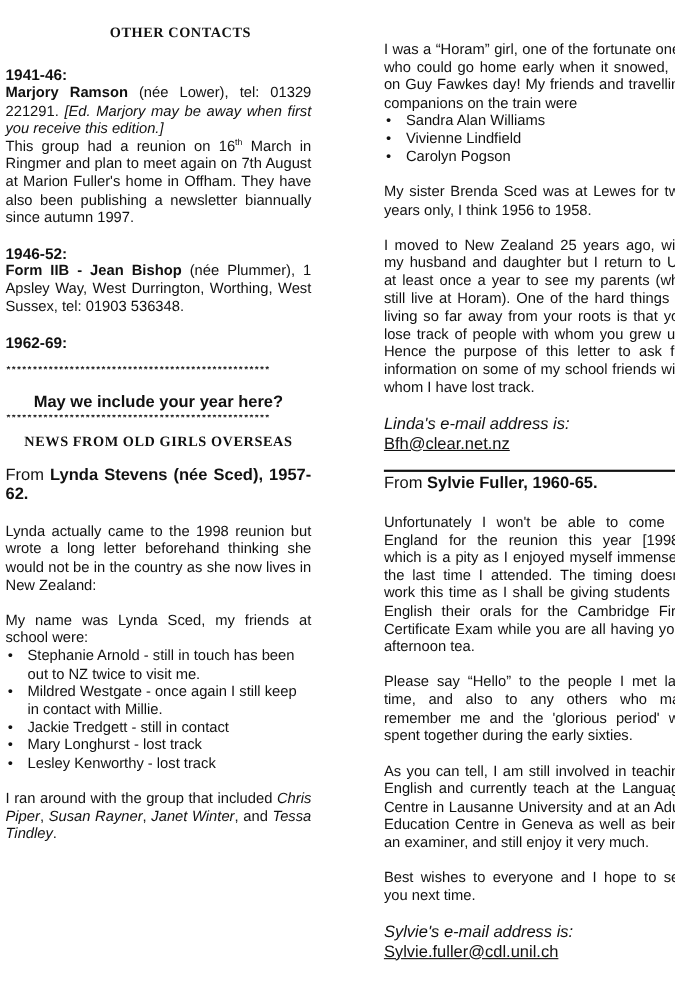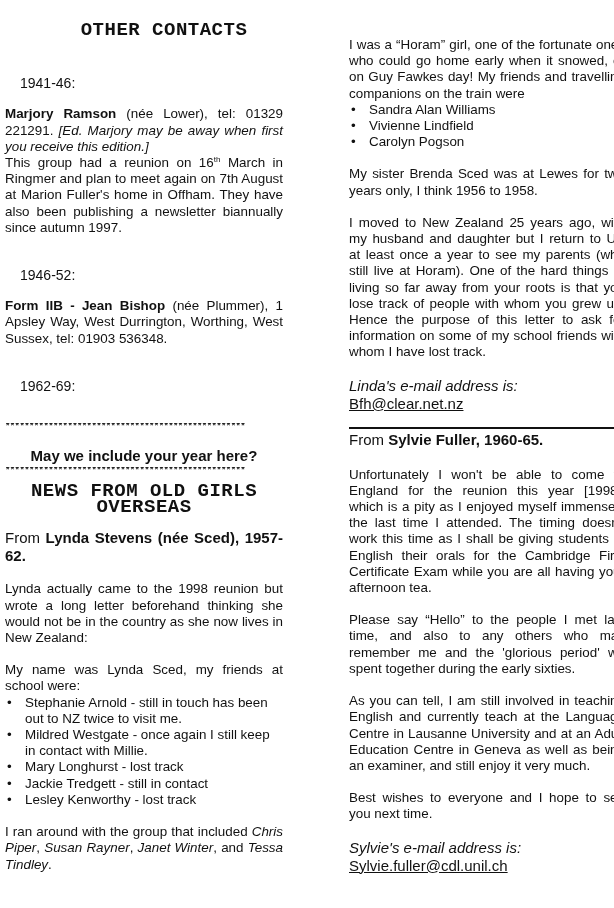--- a/index.html
+++ b/index.html
@@ -9,7 +9,7 @@
   .left { left: 5px; width: 278px; }
   .right { left: 349px; width: 276px; }
   p { margin: 0; text-align: justify; }
-  .heading { font-family: Liberation Mono, monospace; font-weight: bold; font-size: 19px; letter-spacing: 0.5px;
+  .heading { font-family: Liberation Serif, serif; font-weight: bold; font-size: 13px; letter-spacing: 0.5px;
              text-align: center; margin: 0; }
   .year { font-weight: normal; font-size: 14px; margin: 15px; }
   b { font-weight: bold; }

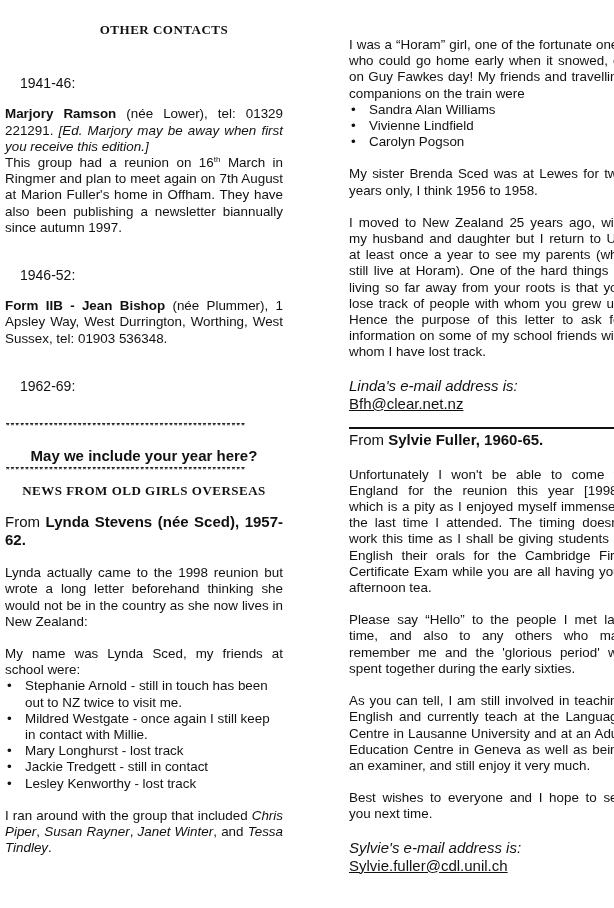--- a/index.html
+++ b/index.html
@@ -11,7 +11,7 @@
   p { margin: 0; text-align: justify; }
   .heading { font-family: Liberation Serif, serif; font-weight: bold; font-size: 13px; letter-spacing: 0.5px;
              text-align: center; margin: 0; }
-  .year { font-weight: normal; font-size: 14px; margin: 15px; }
+  .year { font-weight: bold; font-size: 14px; margin: 0; }
   b { font-weight: bold; }
   i { font-style: italic; }
   .stars { font-family: "Liberation Mono", monospace; font-size: 9px; line-height: 8px; letter-spacing: -0.6px;

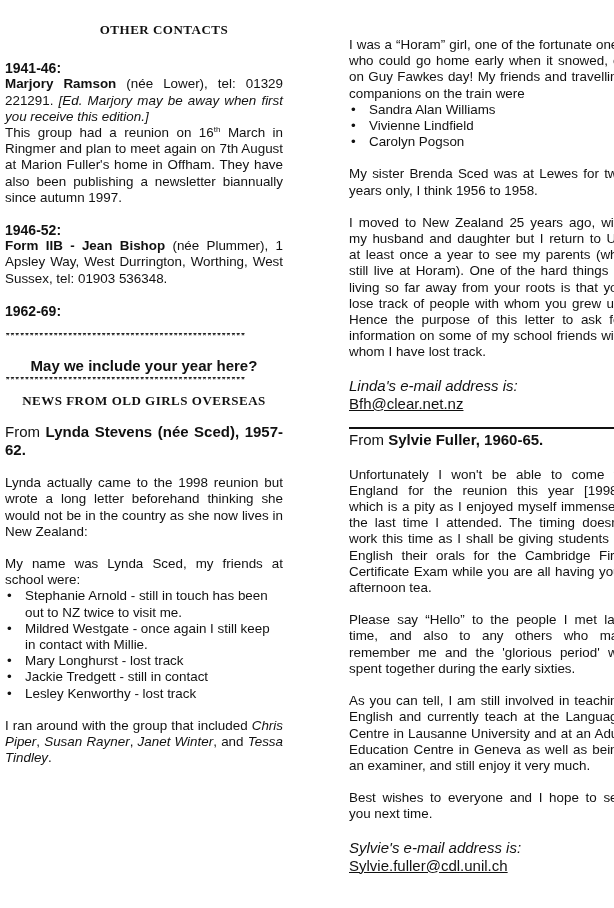--- a/index.html
+++ b/index.html
@@ -64,8 +64,8 @@
   <ul>
     <li>Stephanie Arnold - still in touch has been out to NZ twice to visit me.</li>
     <li>Mildred Westgate - once again I still keep in contact with Millie.</li>
+    <li>Jackie Tredgett - still in contact</li>
     <li>Mary Longhurst - lost track</li>
-    <li>Jackie Tredgett - still in contact</li>
     <li>Lesley Kenworthy - lost track</li>
   </ul>
 

